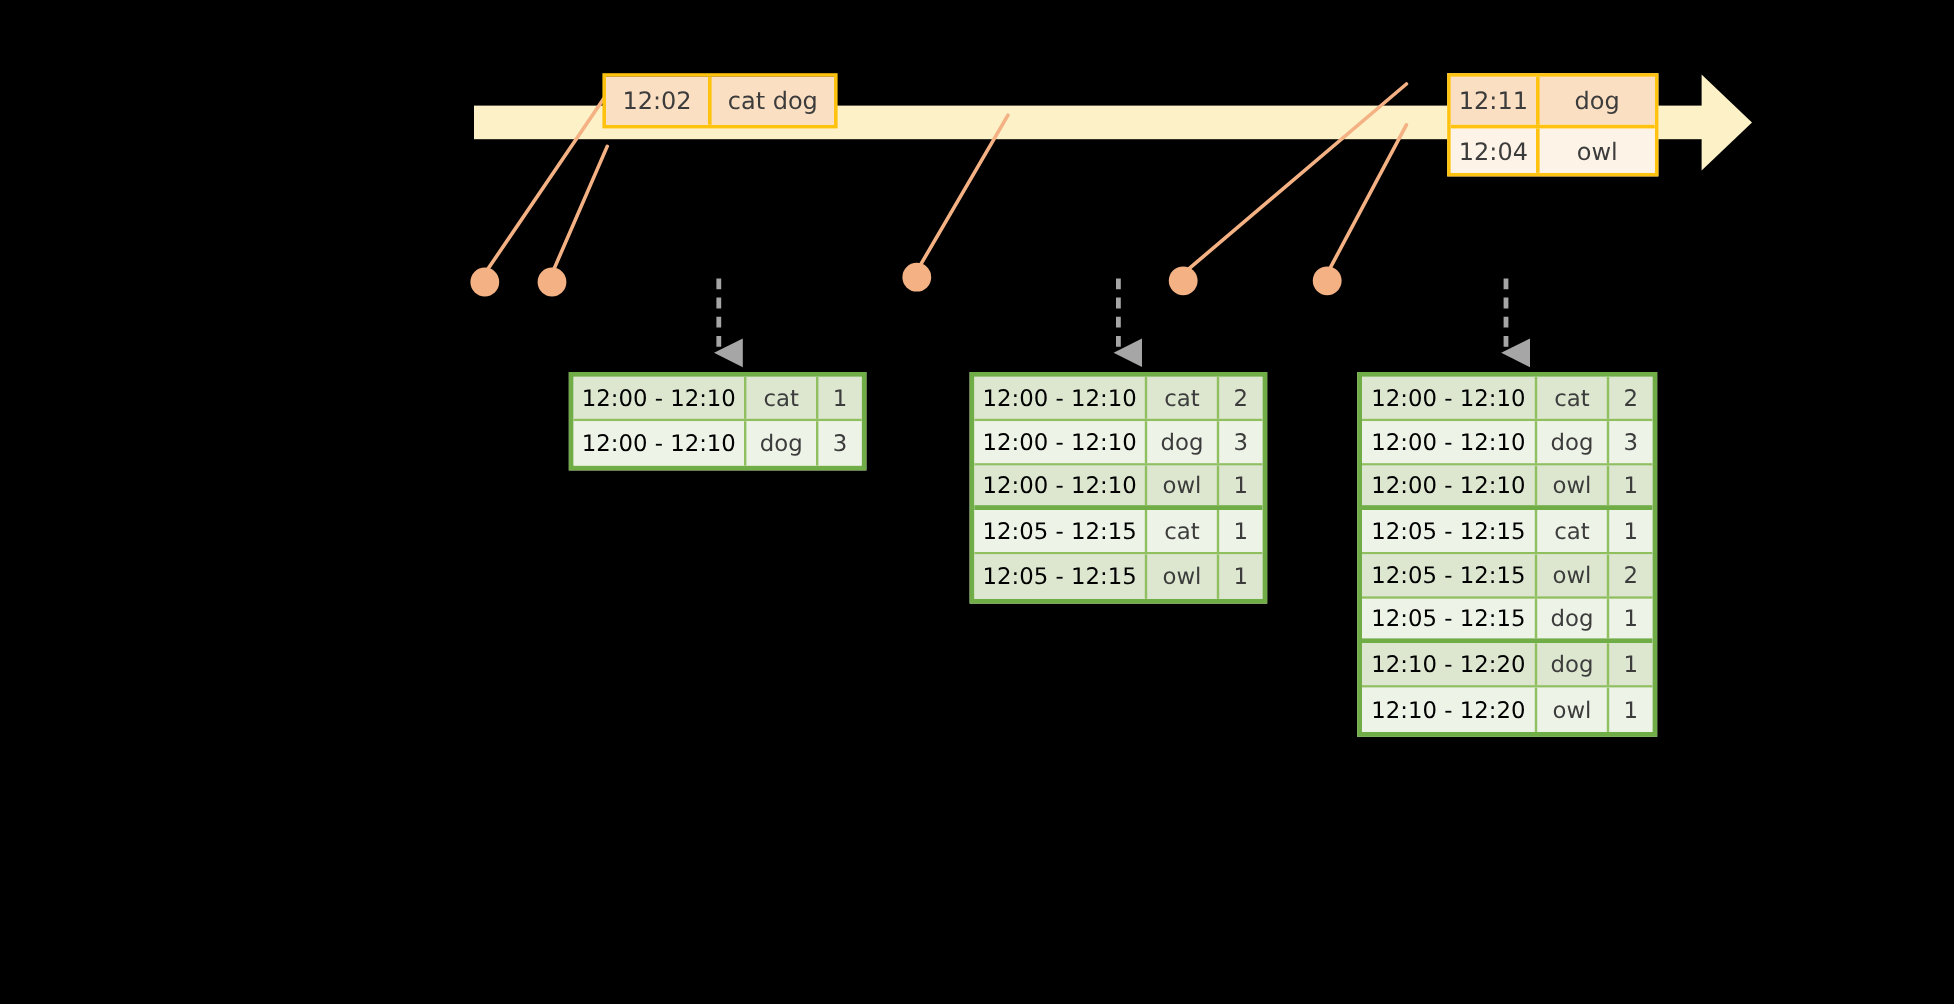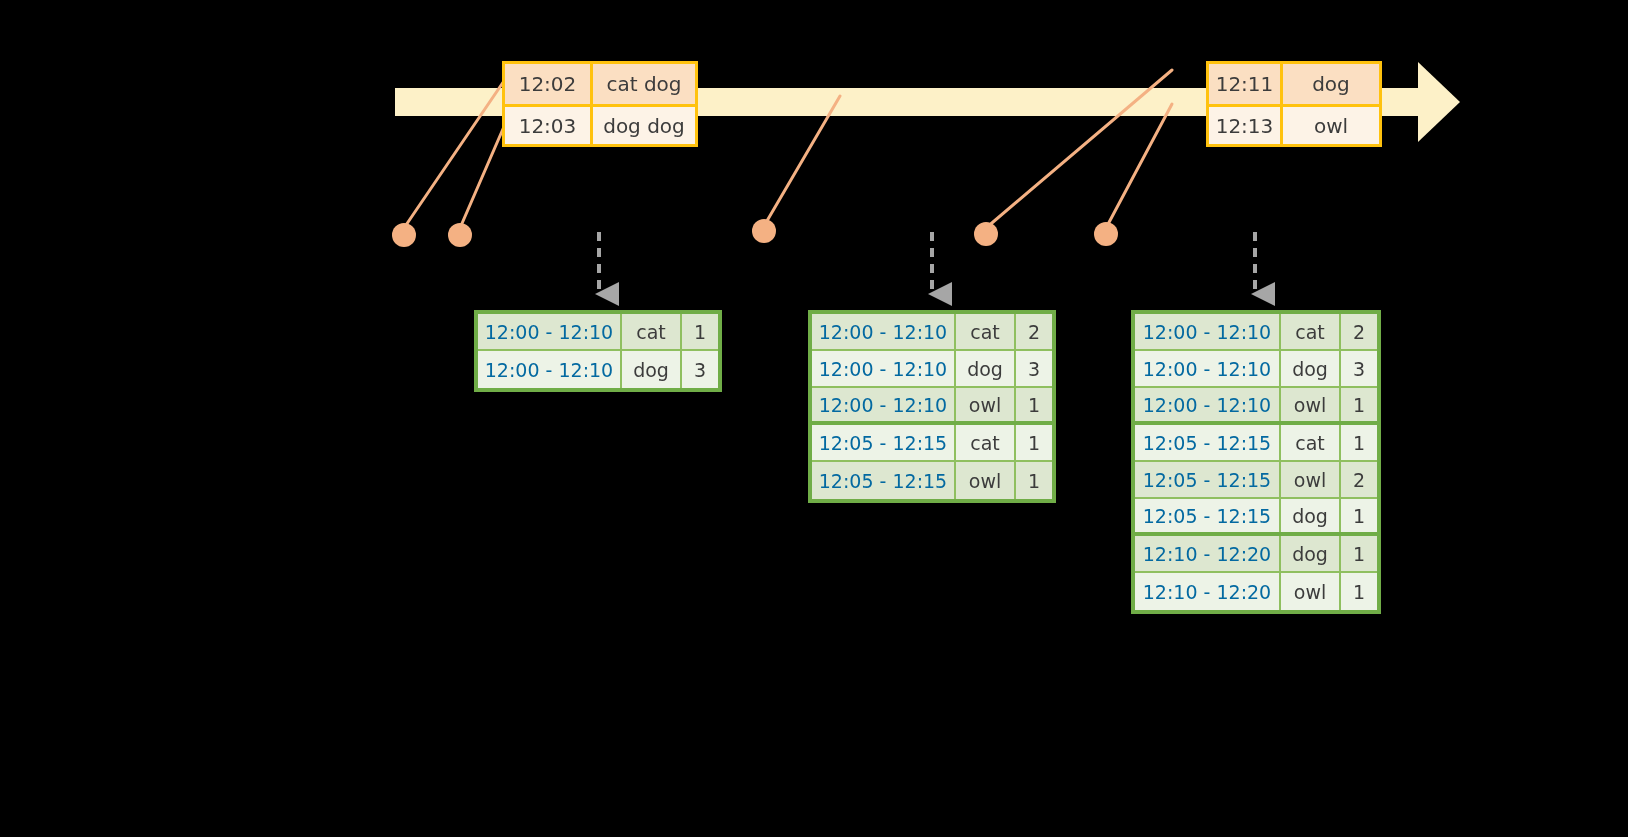--- a/index.html
+++ b/index.html
@@ -198,10 +198,6 @@
       <div class="event-time">12:02</div>
       <div class="event-words">cat dog</div>
     </div>
-    <div class="event-row shade-b">
-      <div class="event-time">12:03</div>
-      <div class="event-words">dog dog</div>
-    </div>
   </div>
 
 

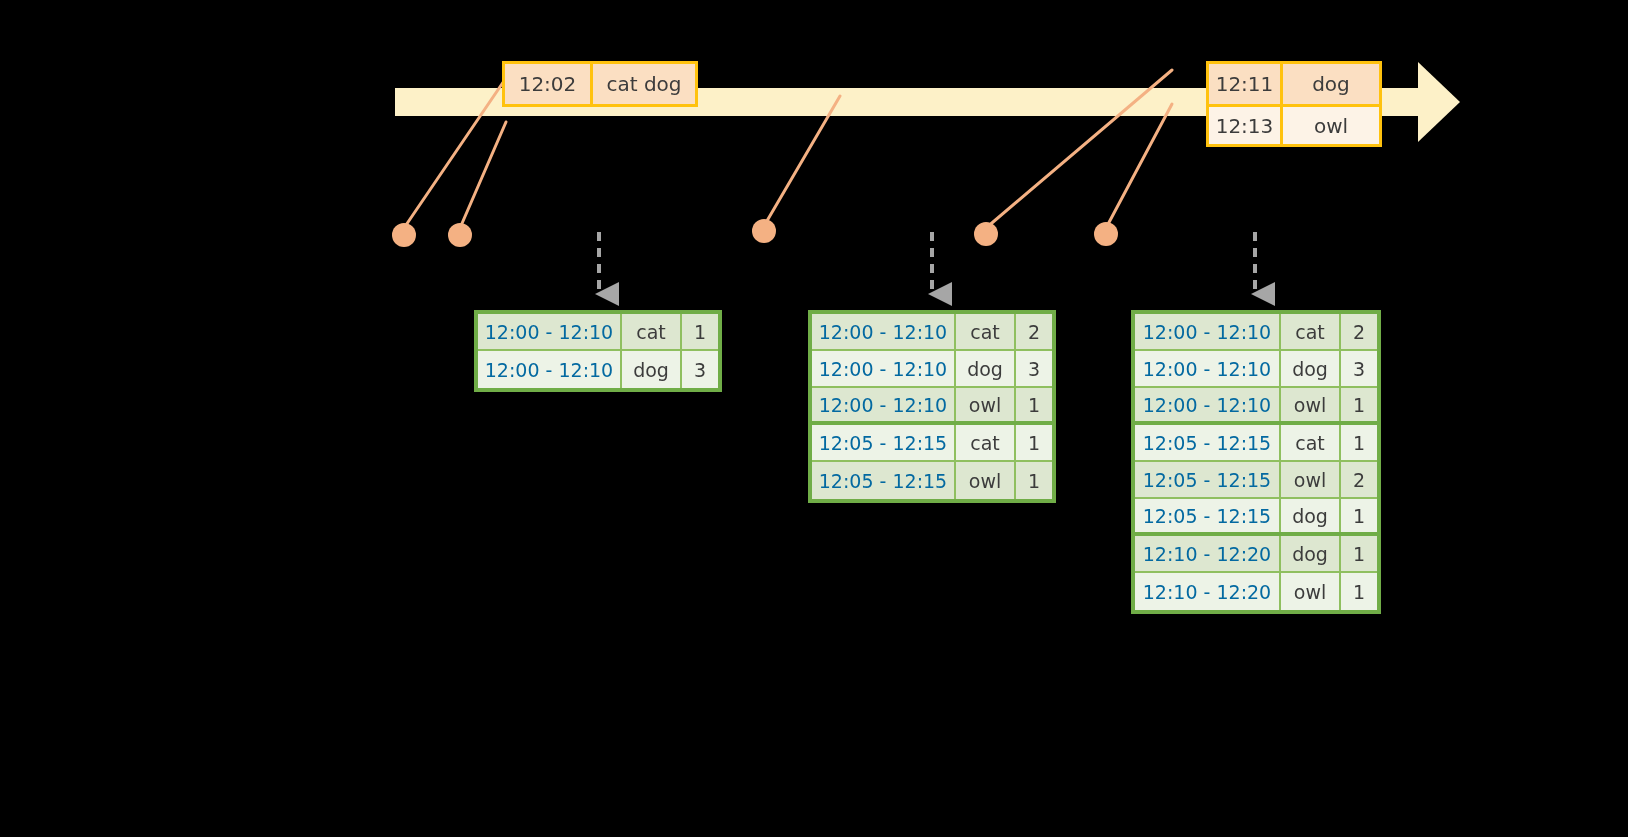--- a/index.html
+++ b/index.html
@@ -207,7 +207,7 @@
       <div class="event-words">dog</div>
     </div>
     <div class="event-row shade-b">
-      <div class="event-time">12:13</div>
+      <div class="event-time">12:04</div>
       <div class="event-words">owl</div>
     </div>
   </div>

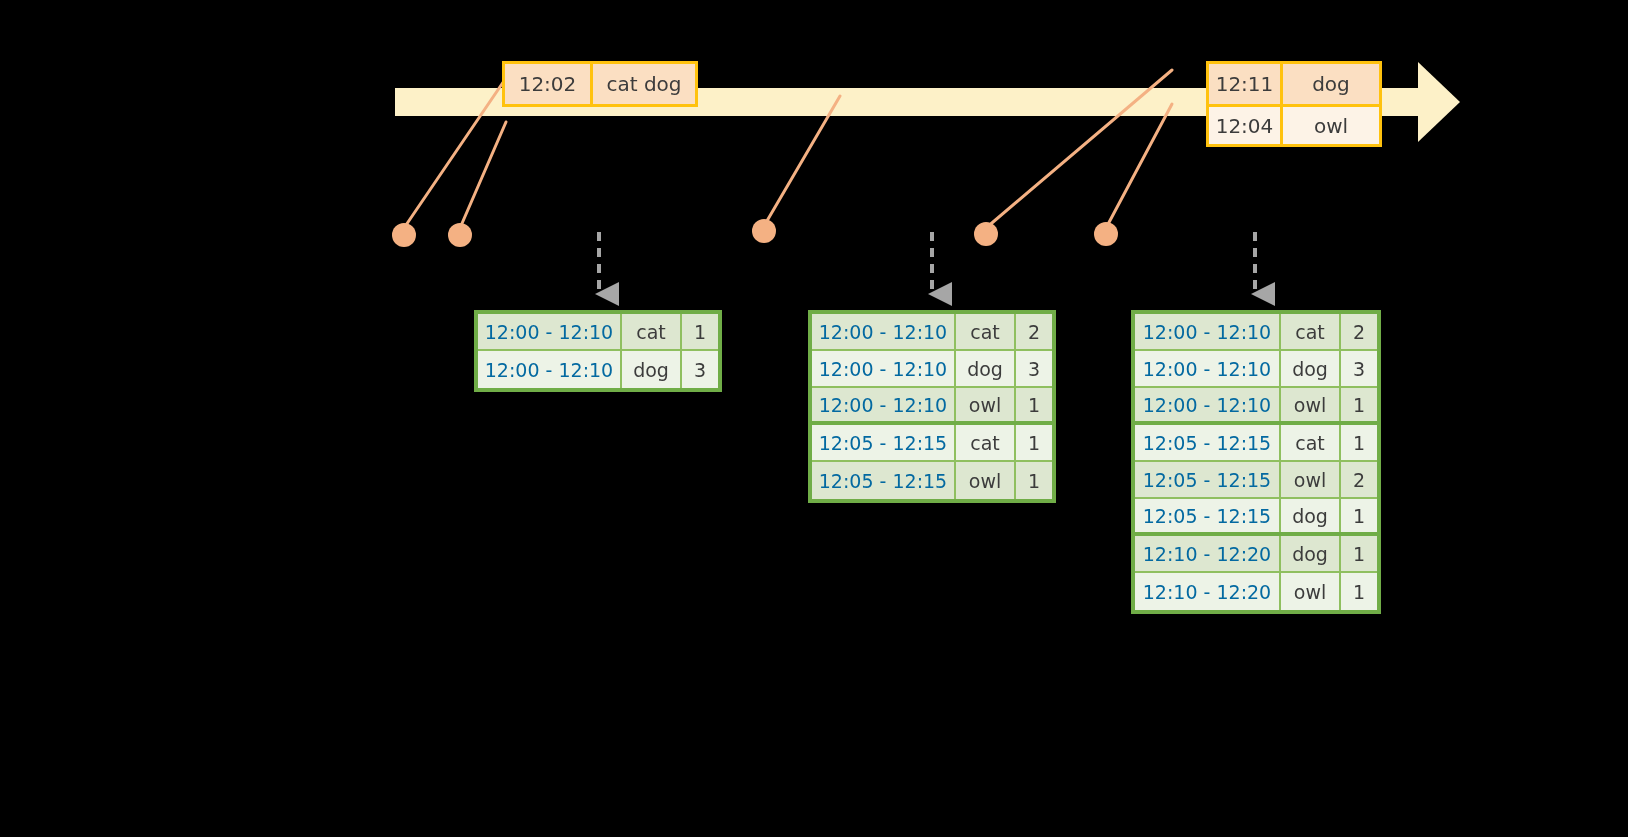--- a/index.html
+++ b/index.html
@@ -118,7 +118,7 @@
     align-items: center;
     justify-content: center;
     font-size: 19px;
-    color: #0369a1;
+    color: #000000;
     box-sizing: border-box;
     border-right: 2px solid #8fbf5f;
   }

